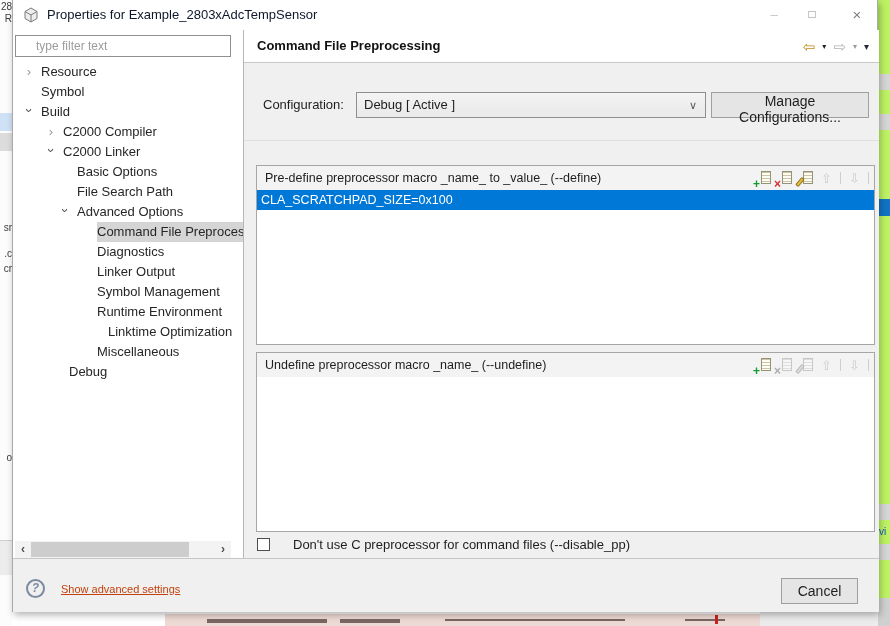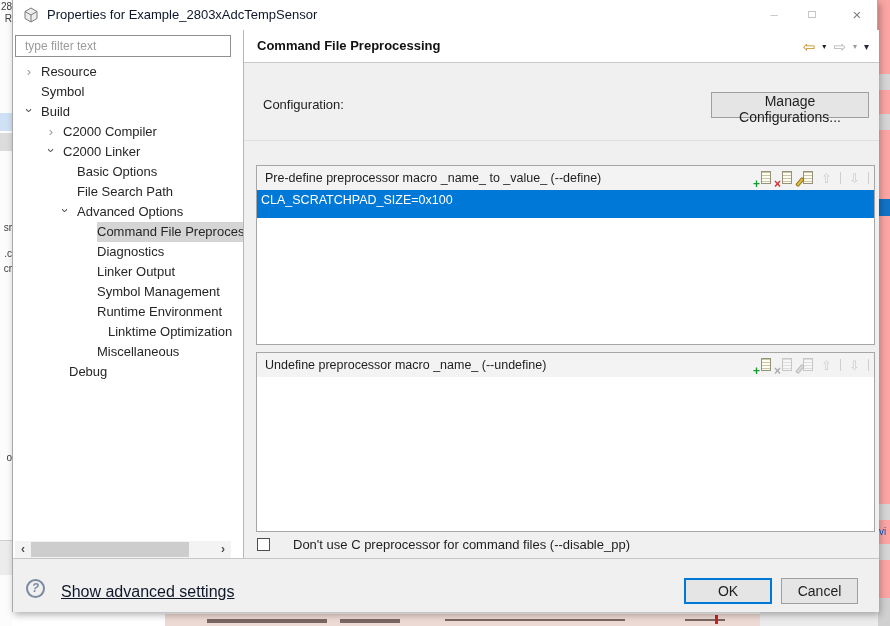--- a/index.html
+++ b/index.html
@@ -34,7 +34,7 @@
   
   .left-panel { position:absolute; left:0; top:30px; width:230px; height:528px; background:#fff; overflow:hidden; }
   .filter-input { position:absolute; left:2px; top:5px; width:216px; height:22px; border:1px solid #8f8f8f;
-                  font-family:"Liberation Sans",sans-serif; font-size:12px; color:#333; padding:0 9px; outline:none; }
+                  font-family:"Liberation Sans",sans-serif; font-size:12px; color:#333; padding:0 20px; outline:none; }
   .filter-input::placeholder { color:#9c9c9c; }
   .tree { position:absolute; left:0; top:32px; width:230px; }
   .tree-row { position:relative; height:20px; cursor:default; }

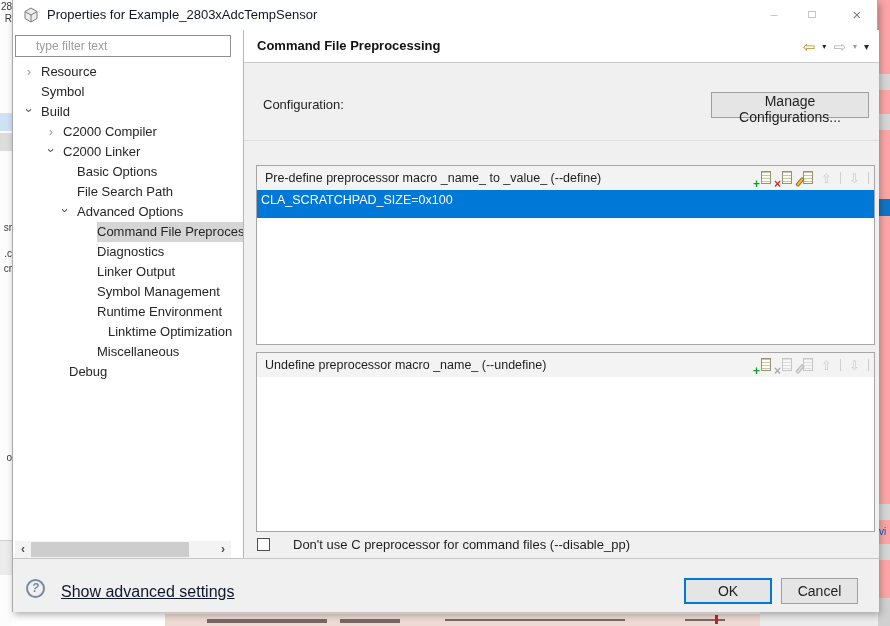--- a/index.html
+++ b/index.html
@@ -236,6 +236,10 @@
     <div class="cfg-sep"></div>
 
     <span class="cfg-label">Configuration:</span>
+    <div class="combo">
+      <span>Debug  [ Active ]</span>
+      <span class="combo-chev">∨</span>
+    </div>
     <button class="btn manage-btn">Manage Configurations...</button>
 
     <div class="group-box gb-predefine">

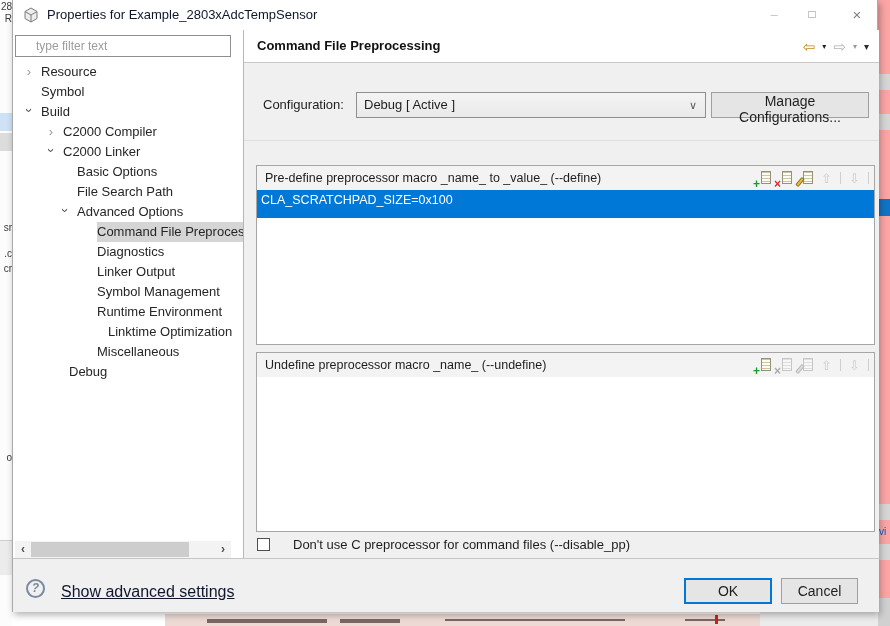--- a/index.html
+++ b/index.html
@@ -88,7 +88,7 @@
   .arrow-glyph { font-size:13px; line-height:15px; color:#9b9b9b; display:block; text-align:center; }
   .tb-sep { width:1px; height:12px; background:#cfcfcf; }
   .gb-list { position:absolute; left:0; top:24px; width:100%; bottom:0; background:#fff; overflow:hidden; }
-  .list-row { height:28px; line-height:20px; font-size:12.5px; color:#1e1e1e; padding-left:4px; white-space:nowrap; }
+  .list-row { height:20px; line-height:20px; font-size:12.5px; color:#1e1e1e; padding-left:4px; white-space:nowrap; }
   .list-row.selected { background:#0078d7; color:#fff; }
 
   .chk-row { position:absolute; left:244px; top:537px; display:flex; align-items:center; gap:23px; }

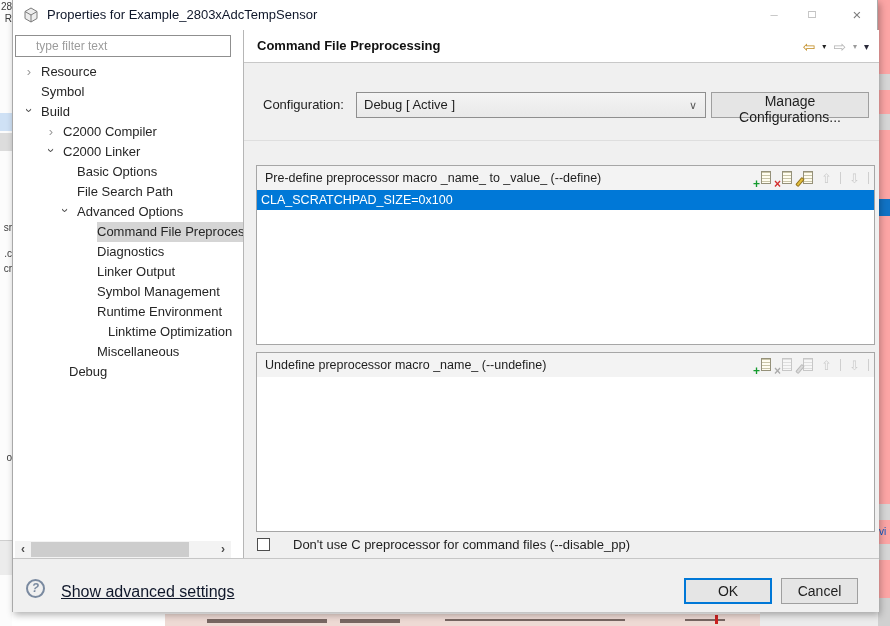--- a/index.html
+++ b/index.html
@@ -11,7 +11,7 @@
   .bg-left { position:absolute; left:0; top:0; width:12px; height:626px; background:#fcfcfc; overflow:hidden; }
   .bg-left .frag { position:absolute; right:0; font-size:10px; color:#3c3c3c; white-space:nowrap; }
   .band { position:absolute; left:0; width:100%; }
-  .bg-right { position:absolute; left:878px; top:0; width:12px; height:626px; background:#fca5a5; overflow:hidden;text-align:right; }
+  .bg-right { position:absolute; left:878px; top:0; width:12px; height:626px; background:#bef264; overflow:hidden;text-align:right; }
   .bg-right .frag { position:absolute; left:1px; font-size:10px; color:#0b57c2; white-space:nowrap; }
   .bg-bottom { position:absolute; left:12px; top:612px; width:866px; height:14px; background:#ffffff; overflow:hidden; }
   .pink-line { position:absolute; left:153px; top:2px; width:595px; height:12px; background:#eedad4; }

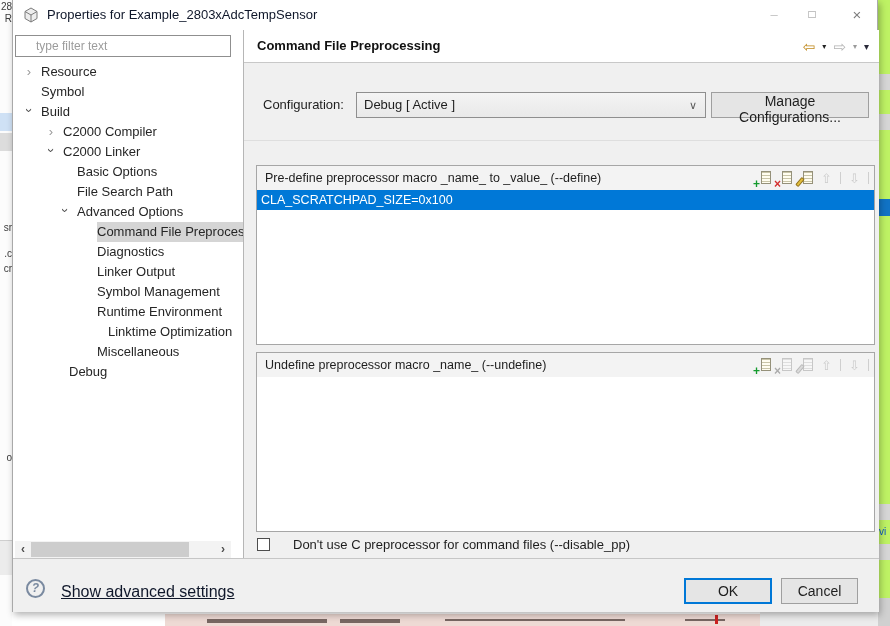--- a/index.html
+++ b/index.html
@@ -99,7 +99,7 @@
   .footer { position:absolute; left:0; top:558px; width:866px; height:54px; background:#f0f0f0; border-top:1px solid #c6c6c6; }
   .help-icon { position:absolute; left:13px; top:20px; width:19px; height:19px; border:2px solid #7a8aa0; border-radius:50%;
                text-align:center; line-height:15px; font-size:12px; font-weight:bold; color:#7a8aa0; font-style:italic; }
-  .adv-link { position:absolute; left:48px; top:24px; font-size:16px; color:#0f172a; text-decoration:underline; cursor:pointer; white-space:nowrap; }
+  .adv-link { position:absolute; left:48px; top:24px; font-size:11px; color:#c2410c; text-decoration:underline; cursor:pointer; white-space:nowrap; }
   .ok-btn { position:absolute; left:671px; top:19px; width:88px; height:26px; border:2px solid #0078d7; }
   .cancel-btn { position:absolute; left:768px; top:19px; width:77px; height:26px; border:1px solid #9f9f9f; }
 </style>

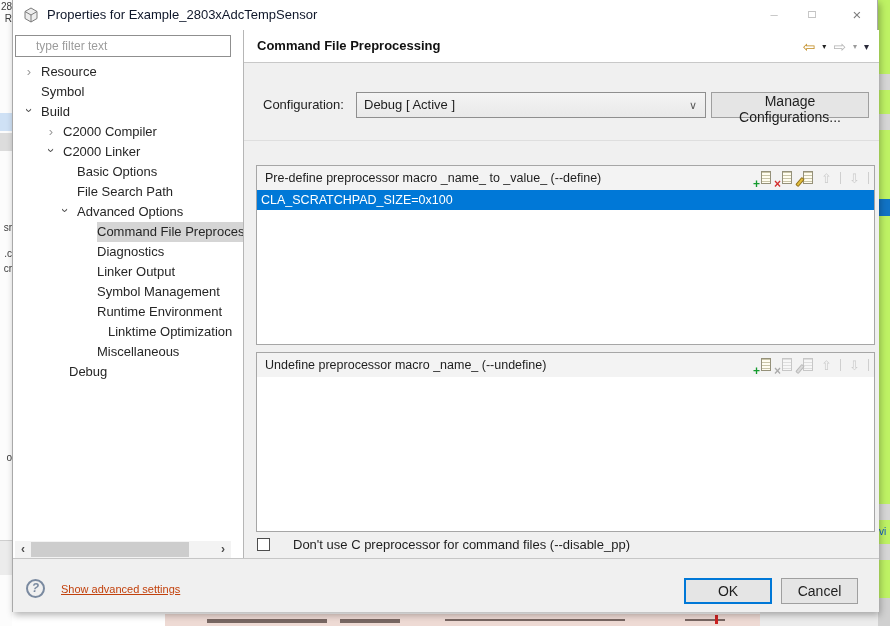--- a/index.html
+++ b/index.html
@@ -310,7 +310,6 @@
     <div class="footer">
       <div class="help-icon">?</div>
       <span class="adv-link">Show advanced settings</span>
-      <button class="btn ok-btn">OK</button>
       <button class="btn cancel-btn">Cancel</button>
     </div>
 

